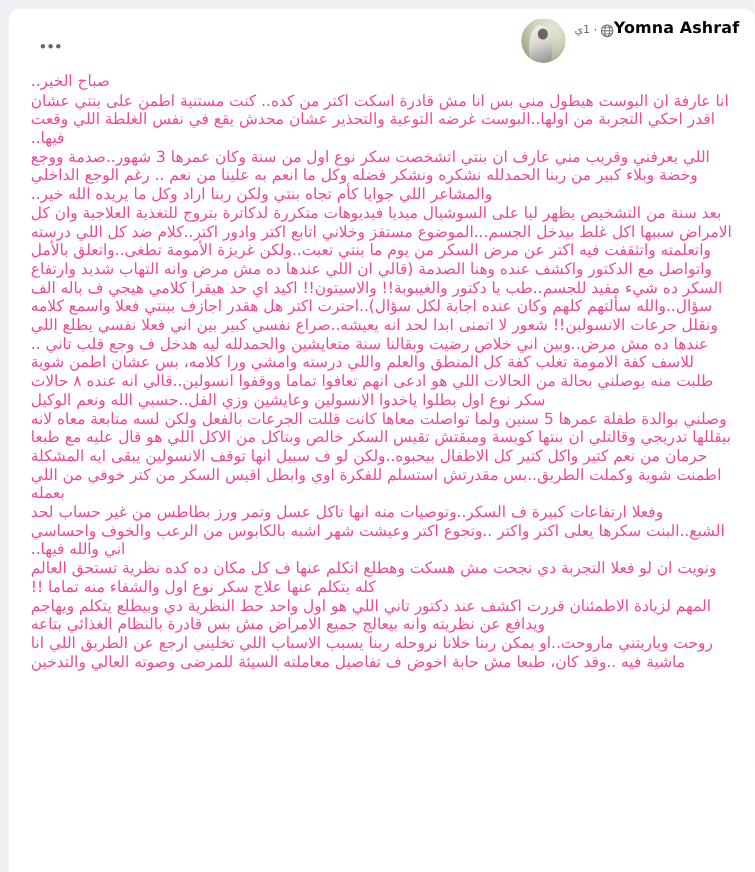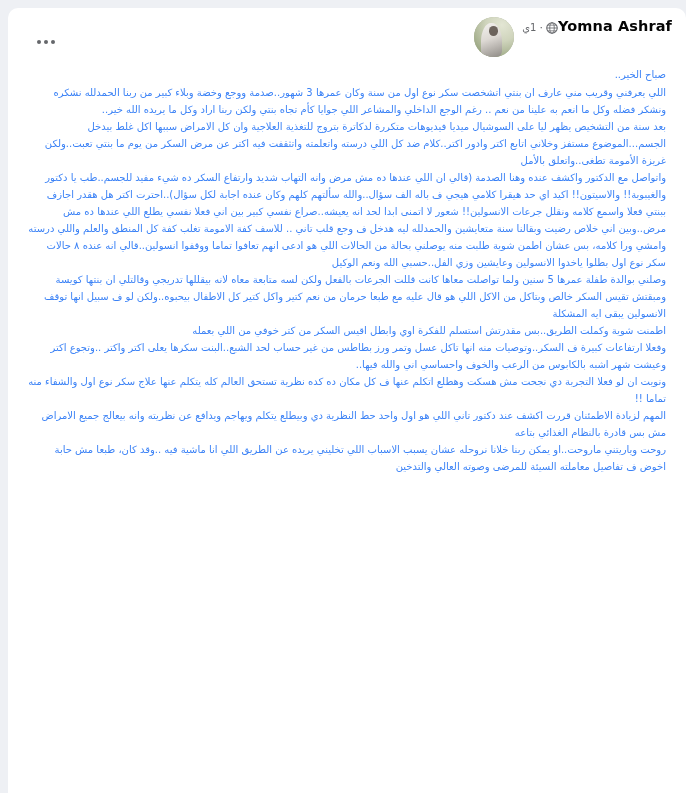--- a/index.html
+++ b/index.html
@@ -156,13 +156,13 @@
 
   .post-body p {
     margin: 0 0 0 0;
-    font-size: 10px;
+    font-size: 14px;
     line-height: 17px;
-    color: #3b82f6;
+    color: #ec4899;
     font-family: "DejaVu Sans", "Liberation Sans", sans-serif;
     font-weight: normal;
     word-spacing: 0px;
-    text-align: right;
+    text-align: left;
     unicode-bidi: plaintext;
   }
 

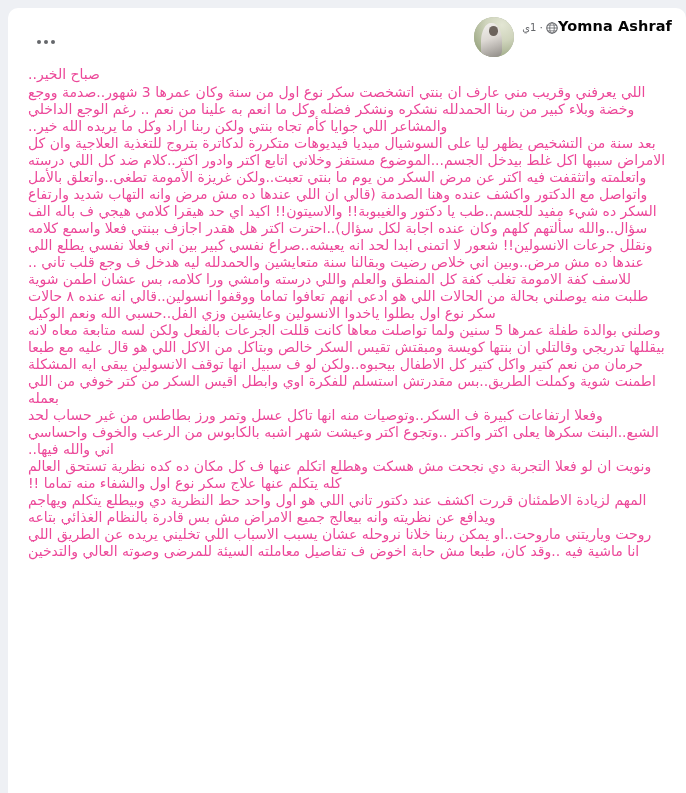--- a/index.html
+++ b/index.html
@@ -216,6 +216,7 @@
 
   <div class="post-body">
     <p class="greeting">صباح الخير..</p>
+    <p>انا عارفة ان البوست هيطول مني بس انا مش قادرة اسكت اكتر من كده.. كنت مستنية اطمن على بنتي عشان اقدر احكي التجربة من اولها..البوست غرضه التوعية والتحذير عشان محدش يقع في نفس الغلطة اللي وقعت فيها..</p>
     <p>اللي يعرفني وقريب مني عارف ان بنتي اتشخصت سكر نوع اول من سنة وكان عمرها 3 شهور..صدمة ووجع وخضة وبلاء كبير من ربنا الحمدلله نشكره ونشكر فضله وكل ما انعم به علينا من نعم .. رغم الوجع الداخلي والمشاعر اللي جوايا كأم تجاه بنتي ولكن ربنا اراد وكل ما يريده الله خير..</p>
     <p>بعد سنة من التشخيص يظهر ليا على السوشيال ميديا فيديوهات متكررة لدكاترة بتروج للتغذية العلاجية وان كل الامراض سببها اكل غلط بيدخل الجسم...الموضوع مستفز وخلاني اتابع اكتر وادور اكتر..كلام ضد كل اللي درسته واتعلمته واتثقفت فيه اكتر عن مرض السكر من يوم ما بنتي تعبت..ولكن غريزة الأمومة تطغى..واتعلق بالأمل</p>
     <p>واتواصل مع الدكتور واكشف عنده وهنا الصدمة (قالي ان اللي عندها ده مش مرض وانه التهاب شديد وارتفاع السكر ده شيء مفيد للجسم..طب يا دكتور والغيبوبة!! والاسيتون!! اكيد اي حد هيقرا كلامي هيجي ف باله الف سؤال..والله سألتهم كلهم وكان عنده اجابة لكل سؤال)..احترت اكتر هل هقدر اجازف ببنتي فعلا واسمع كلامه ونقلل جرعات الانسولين!! شعور لا اتمنى ابدا لحد انه يعيشه..صراع نفسي كبير بين اني فعلا نفسي يطلع اللي عندها ده مش مرض..وبين اني خلاص رضيت وبقالنا سنة متعايشين والحمدلله ليه هدخل ف وجع قلب تاني .. للاسف كفة الامومة تغلب كفة كل المنطق والعلم واللي درسته وامشي ورا كلامه، بس عشان اطمن شوية طلبت منه يوصلني بحالة من الحالات اللي هو ادعى انهم تعافوا تماما ووقفوا انسولين..قالي انه عنده ٨ حالات سكر نوع اول بطلوا ياخدوا الانسولين وعايشين وزي الفل..حسبي الله ونعم الوكيل</p>

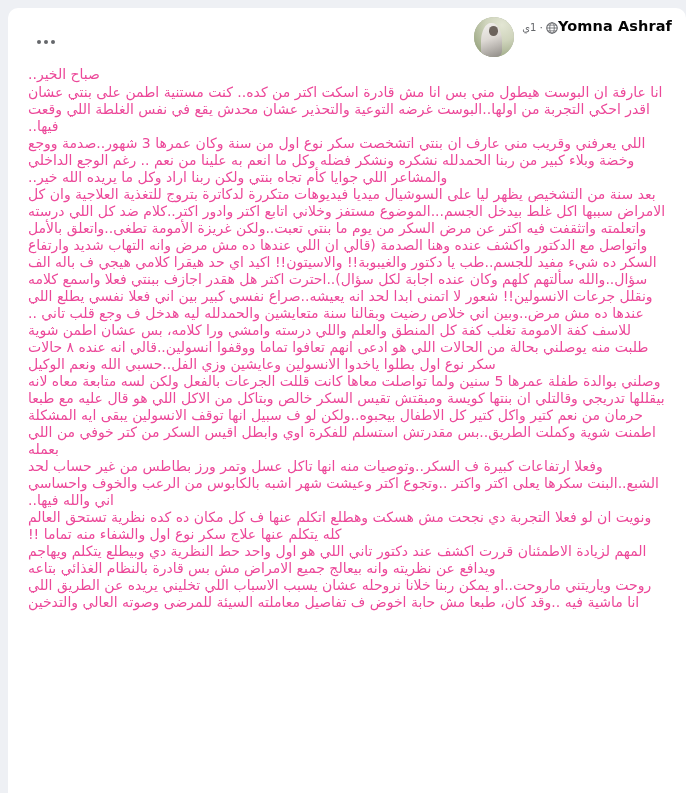--- a/index.html
+++ b/index.html
@@ -225,7 +225,7 @@
     <p>وفعلا ارتفاعات كبيرة ف السكر..وتوصيات منه انها تاكل عسل وتمر ورز بطاطس من غير حساب لحد الشبع..البنت سكرها يعلى اكتر واكتر ..وتجوع اكتر وعيشت شهر اشبه بالكابوس من الرعب والخوف واحساسي اني والله فيها..</p>
     <p>ونويت ان لو فعلا التجربة دي نجحت مش هسكت وهطلع اتكلم عنها ف كل مكان ده كده نظرية تستحق العالم كله يتكلم عنها علاج سكر نوع اول والشفاء منه تماما !!</p>
     <p>المهم لزيادة الاطمئنان قررت اكشف عند دكتور تاني اللي هو اول واحد حط النظرية دي وبيطلع يتكلم ويهاجم ويدافع عن نظريته وانه بيعالج جميع الامراض مش بس قادرة بالنظام الغذائي بتاعه</p>
-    <p>روحت وياريتني ماروحت..او يمكن ربنا خلانا نروحله عشان يسبب الاسباب اللي تخليني يريده عن الطريق اللي انا ماشية فيه ..وقد كان، طبعا مش حابة اخوض ف تفاصيل معاملته السيئة للمرضى وصوته العالي والتدخين</p>
+    <p>روحت وياريتني ماروحت..او يمكن ربنا خلانا نروحله ربنا يسبب الاسباب اللي تخليني ارجع عن الطريق اللي انا ماشية فيه ..وقد كان، طبعا مش حابة اخوض ف تفاصيل معاملته السيئة للمرضى وصوته العالي والتدخين</p>
   </div>
 
 </div>

